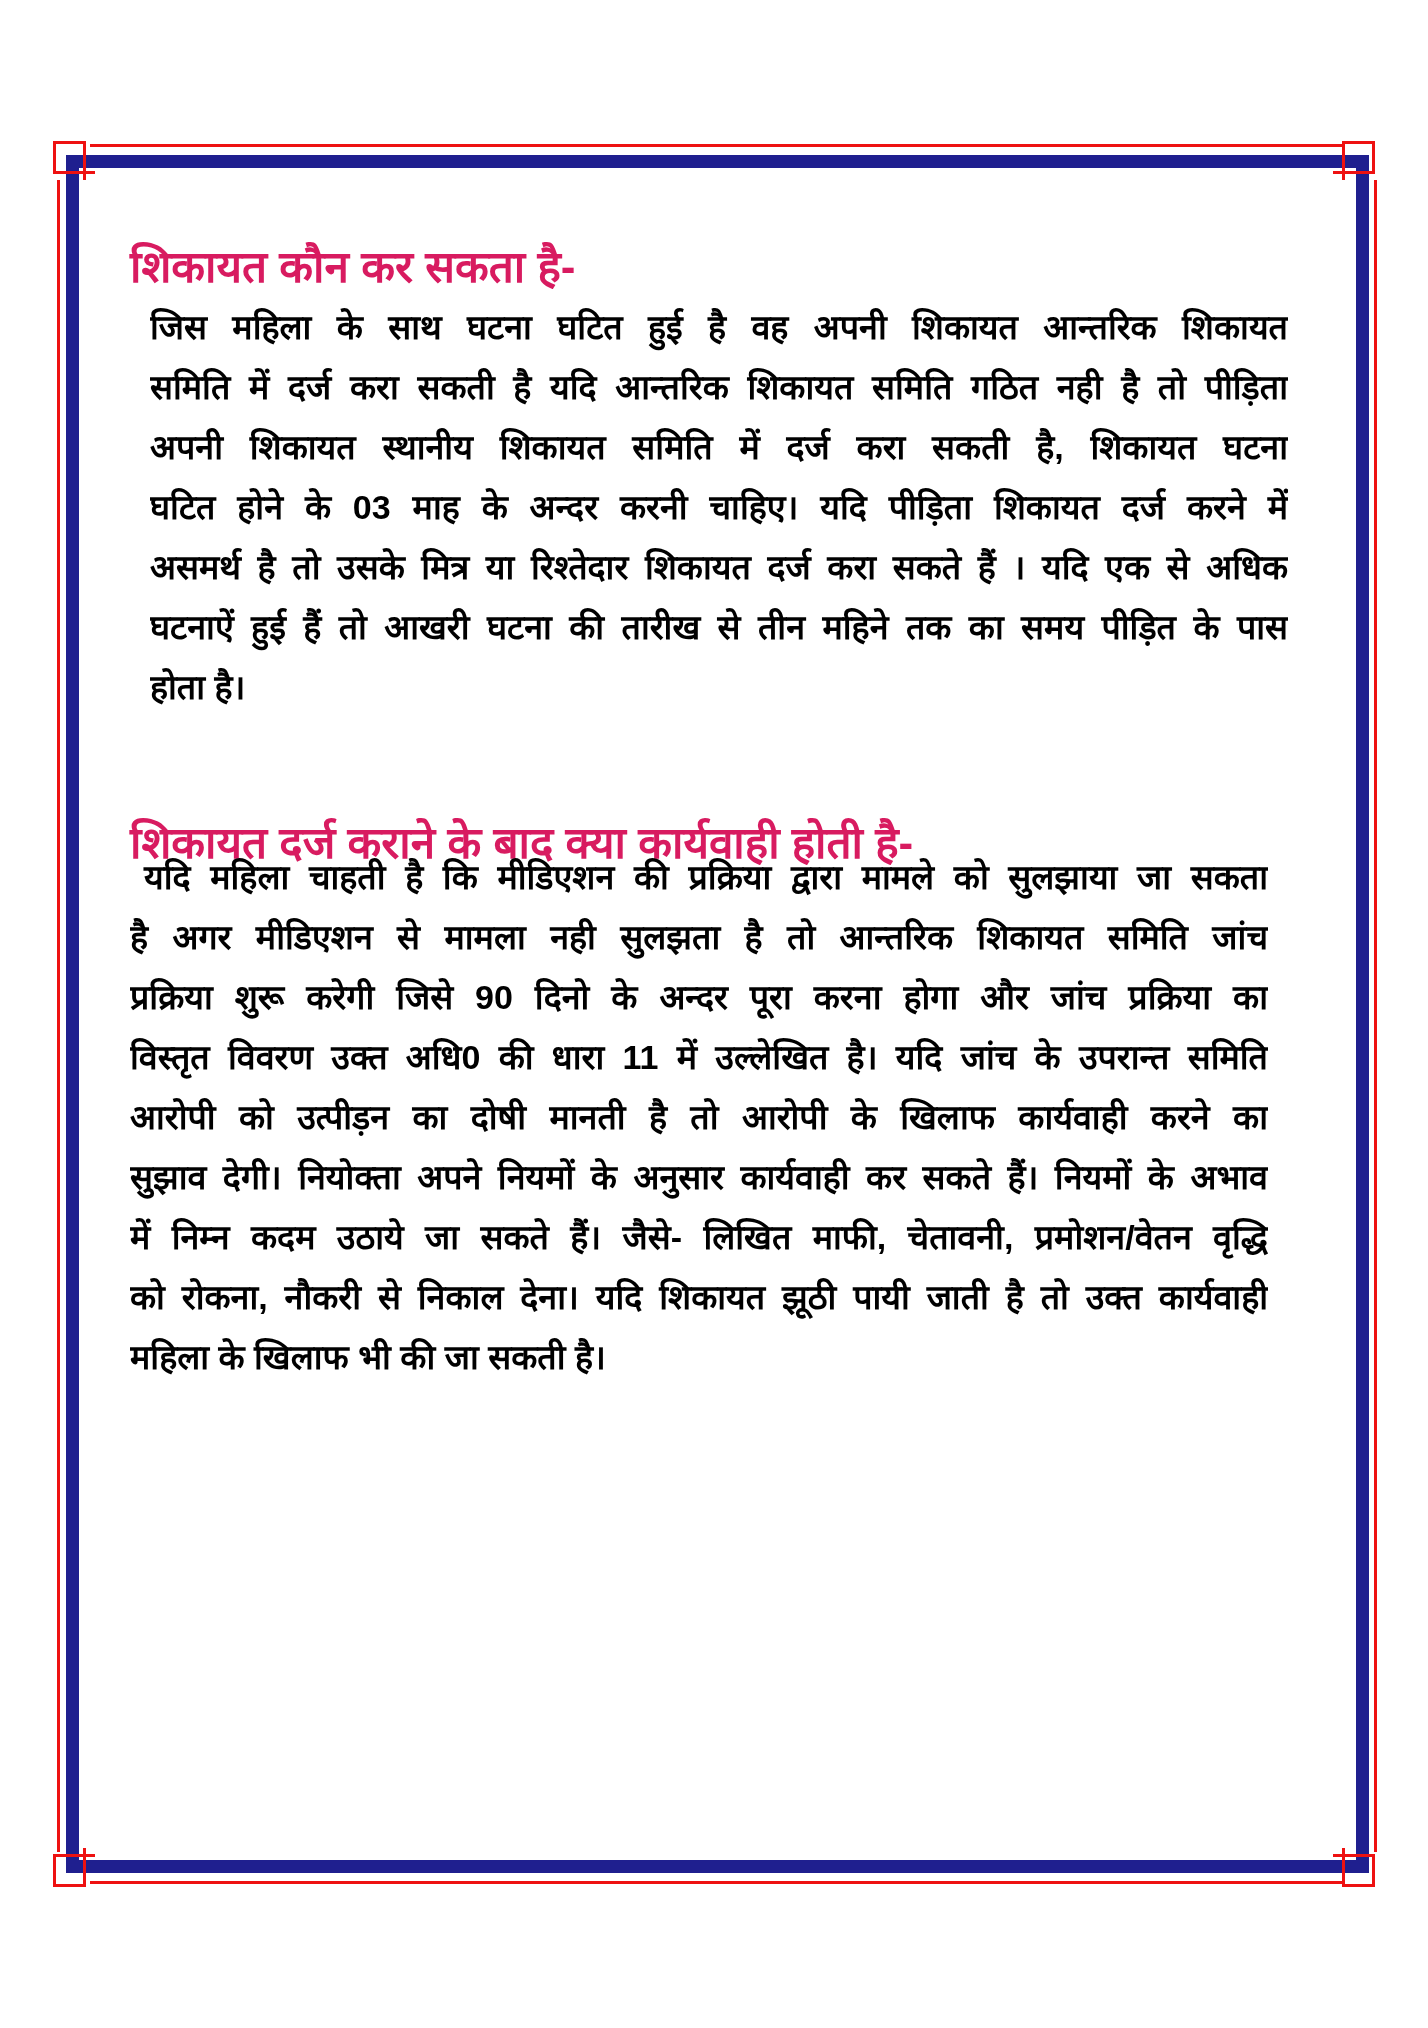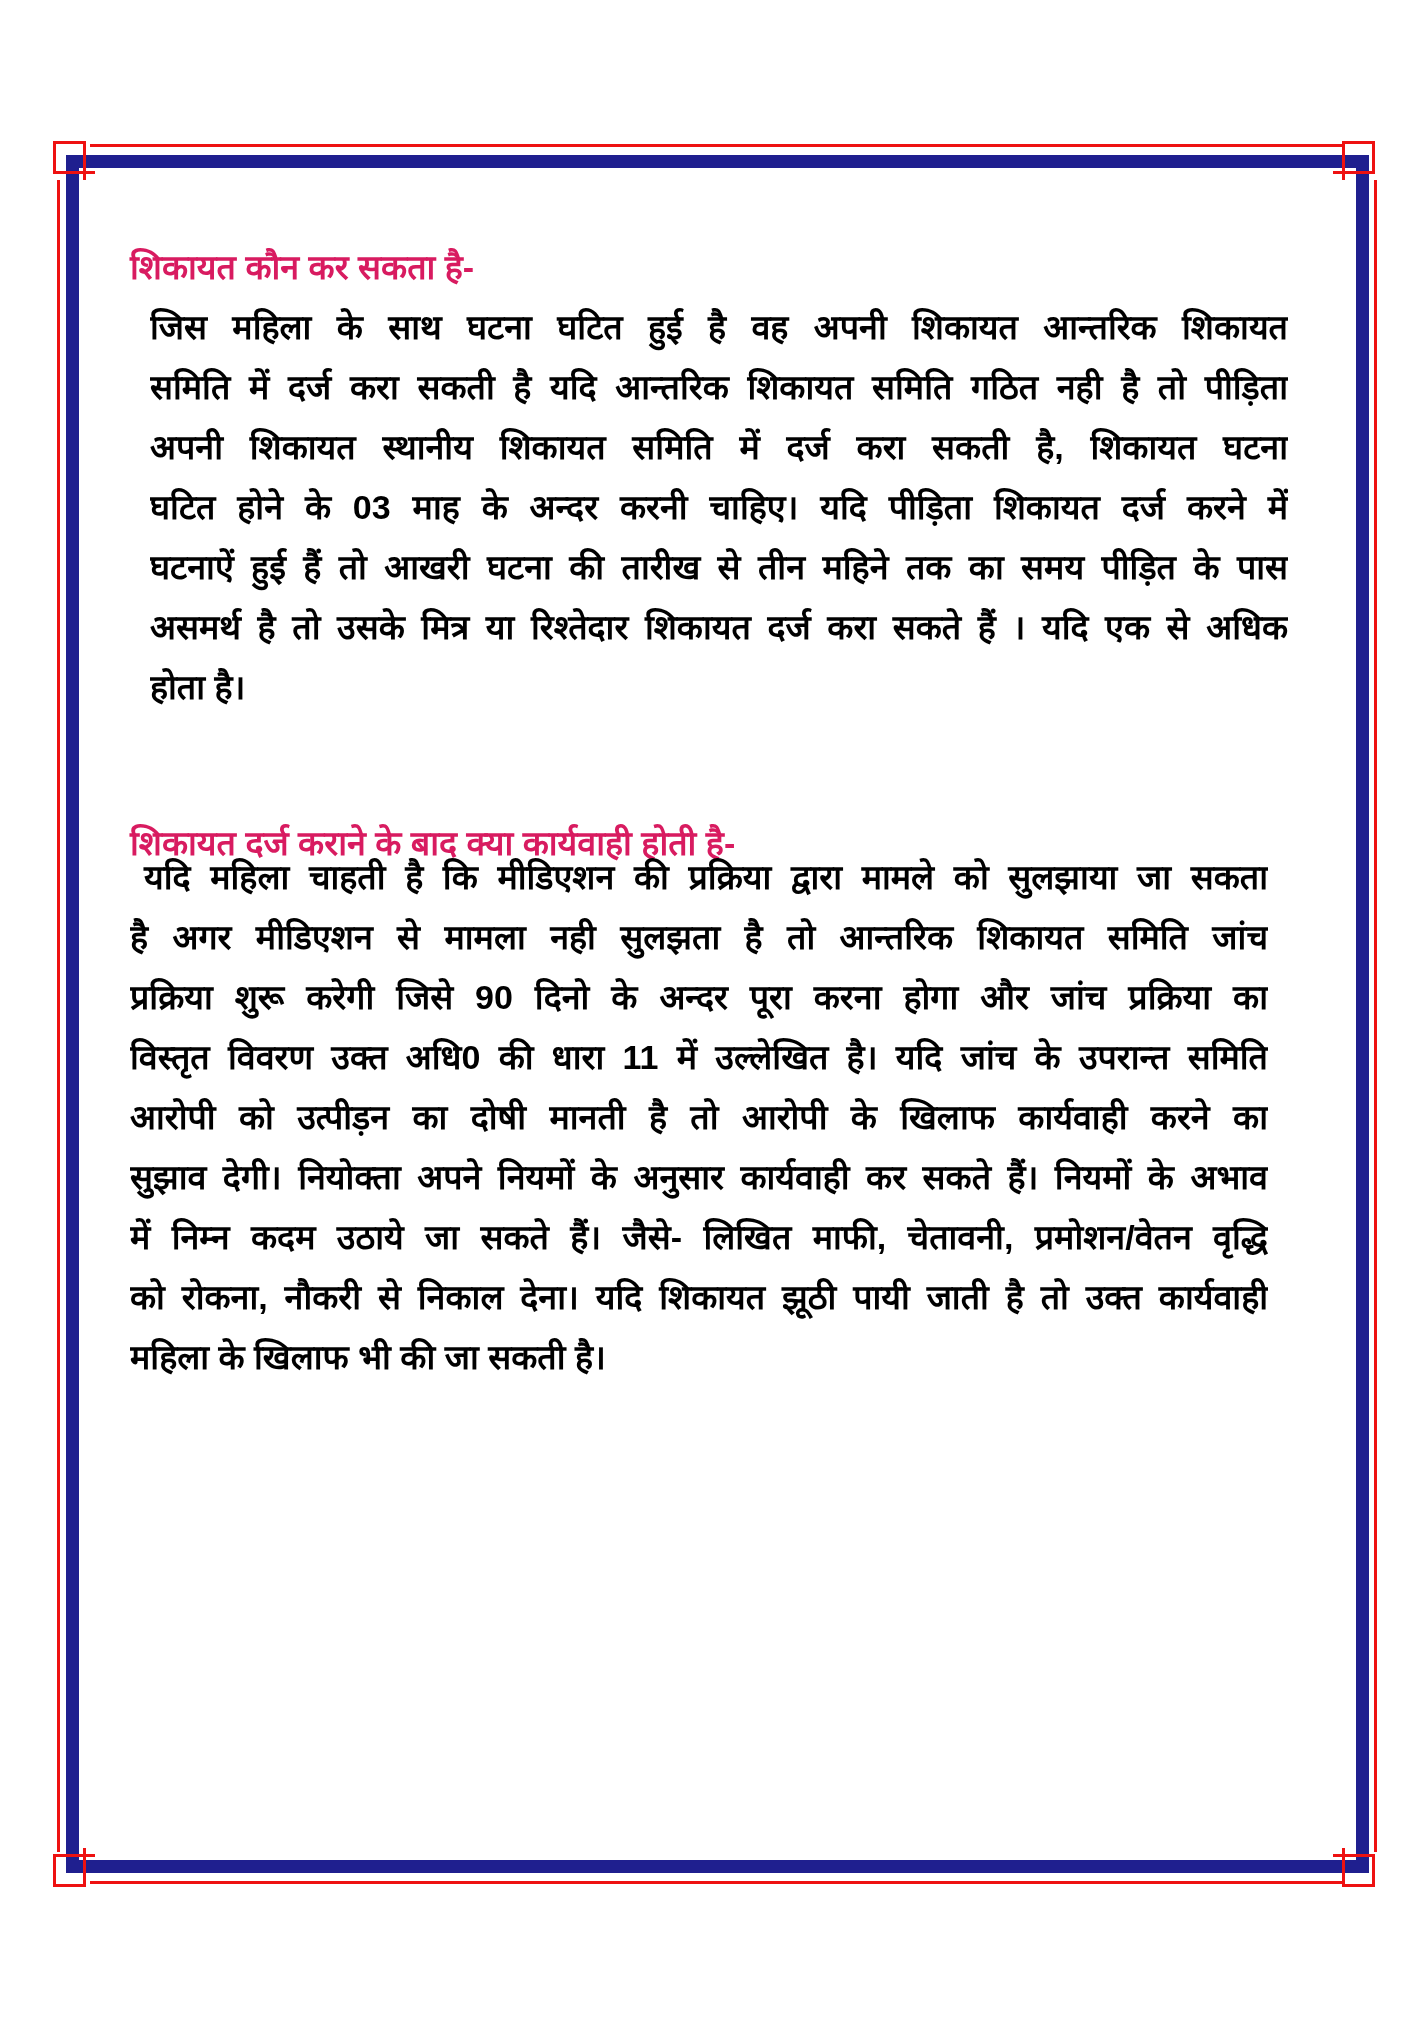--- a/index.html
+++ b/index.html
@@ -77,7 +77,7 @@
     position: absolute;
     left: 130px;
     width: 1140px;
-    font-size: 34px;
+    font-size: 44px;
     font-weight: 700;
     line-height: 60px;
     color: var(--accent-pink, #d81b60);

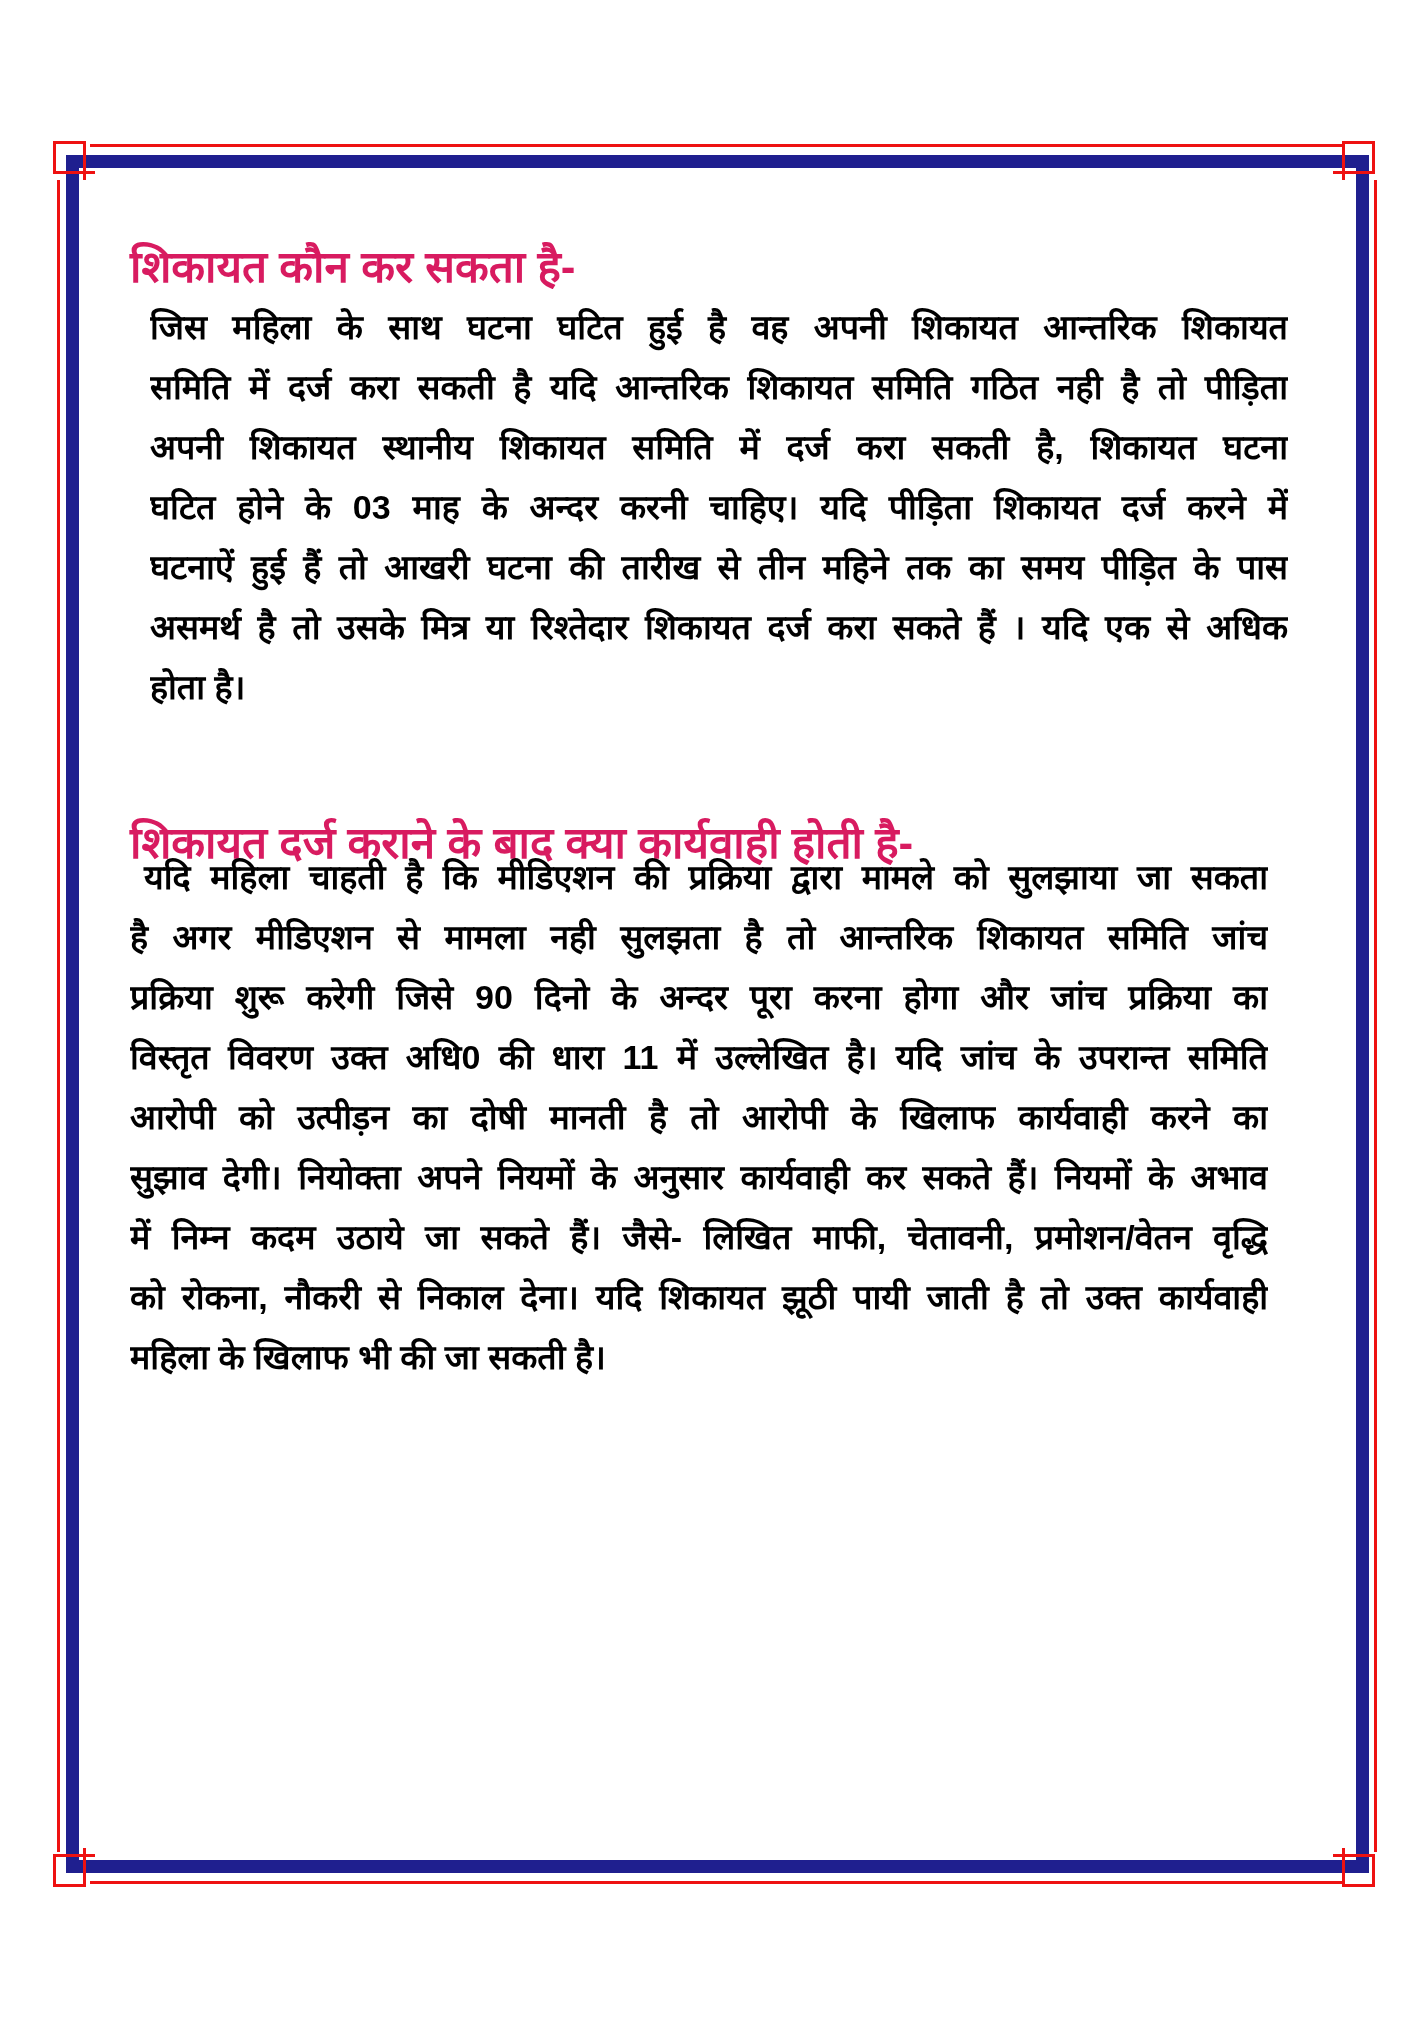--- a/index.html
+++ b/index.html
@@ -136,8 +136,8 @@
     <div class="jline">समिति में दर्ज करा सकती है यदि आन्तरिक शिकायत समिति गठित नही है तो पीड़िता</div>
     <div class="jline">अपनी  शिकायत स्थानीय शिकायत समिति में दर्ज करा सकती है, शिकायत घटना</div>
     <div class="jline">घटित होने के 03 माह के अन्दर करनी चाहिए। यदि पीड़िता शिकायत दर्ज करने में</div>
+    <div class="jline">असमर्थ है तो उसके मित्र या रिश्तेदार शिकायत दर्ज करा सकते हैं । यदि एक से अधिक</div>
     <div class="jline">घटनाऐं हुई हैं तो आखरी घटना की तारीख से तीन महिने तक का समय पीड़ित के पास</div>
-    <div class="jline">असमर्थ है तो उसके मित्र या रिश्तेदार शिकायत दर्ज करा सकते हैं । यदि एक से अधिक</div>
     <div class="jline last">होता है।</div>
   </div>
 

